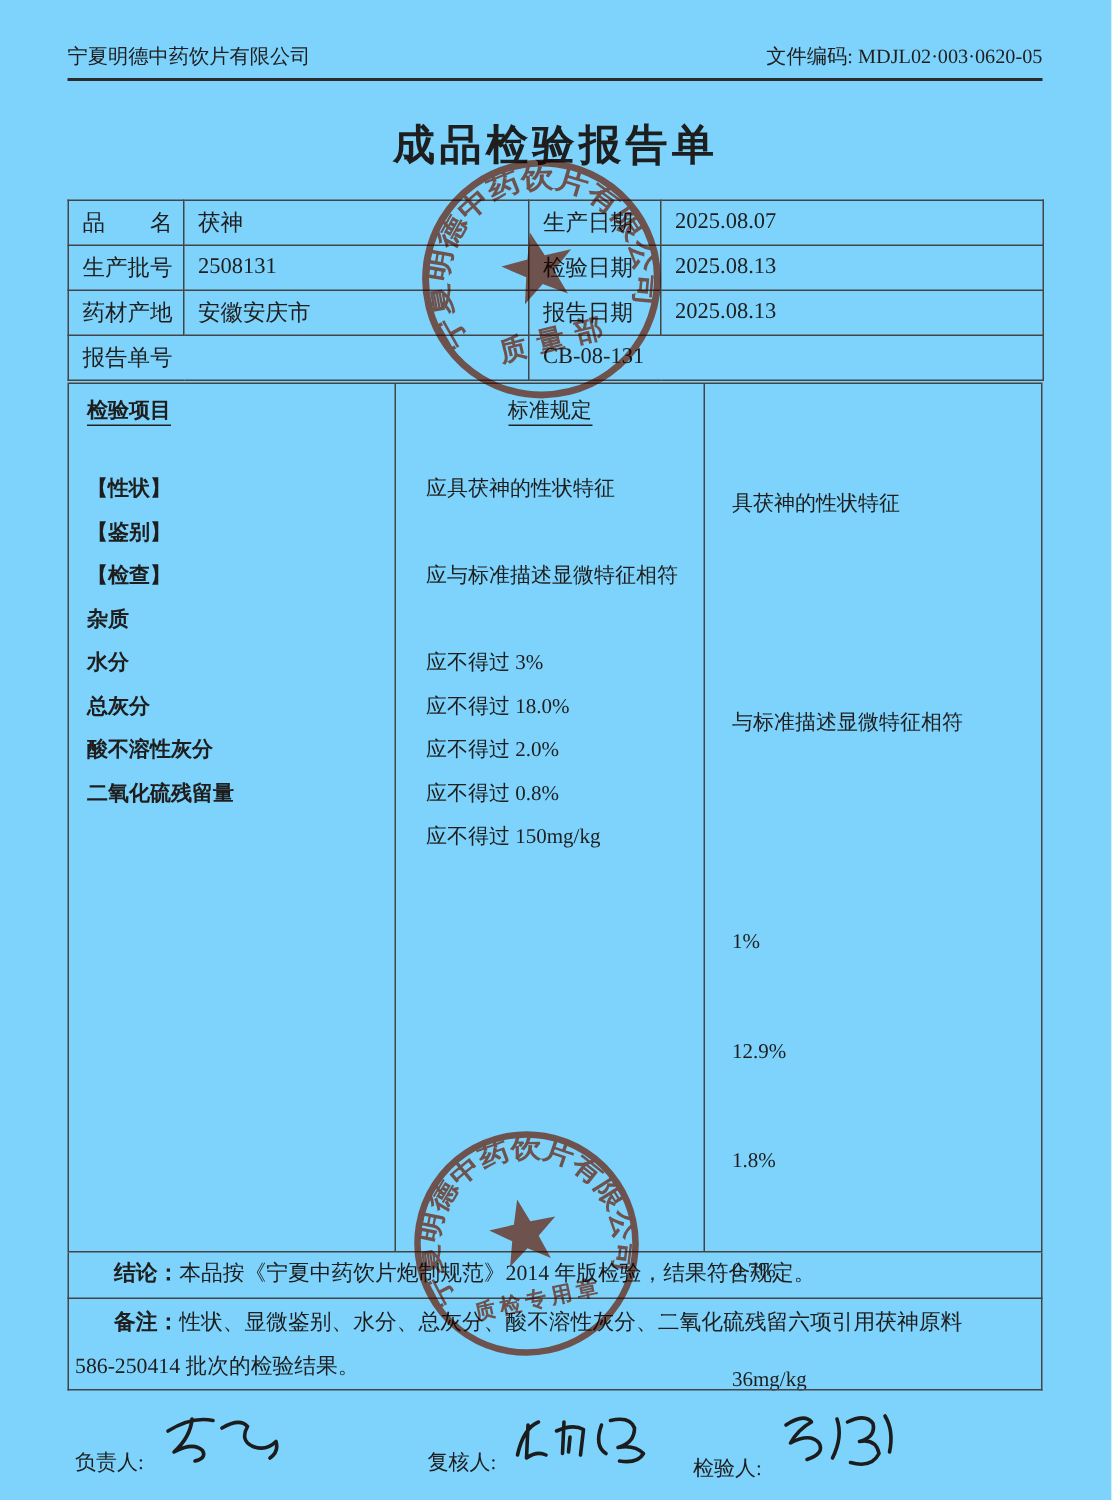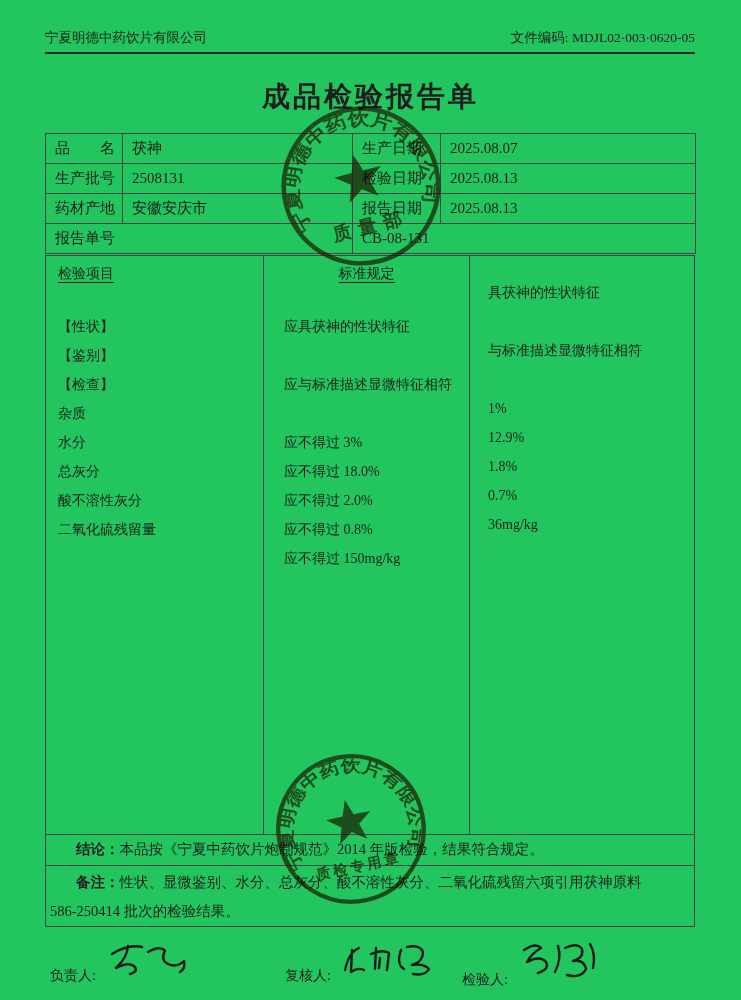--- a/index.html
+++ b/index.html
@@ -6,7 +6,7 @@
   html, body { background: #ffffff; }
   body { font-family: "Liberation Serif", "DejaVu Serif", serif; color: #1e1e1e; }
   .page {
-    position: relative; width: 741px; height: 1000px; background: #22c55e;
+    position: relative; width: 741px; height: 1000px; background: #7dd3fc;
     overflow: hidden; margin: 0 auto;
   }
   

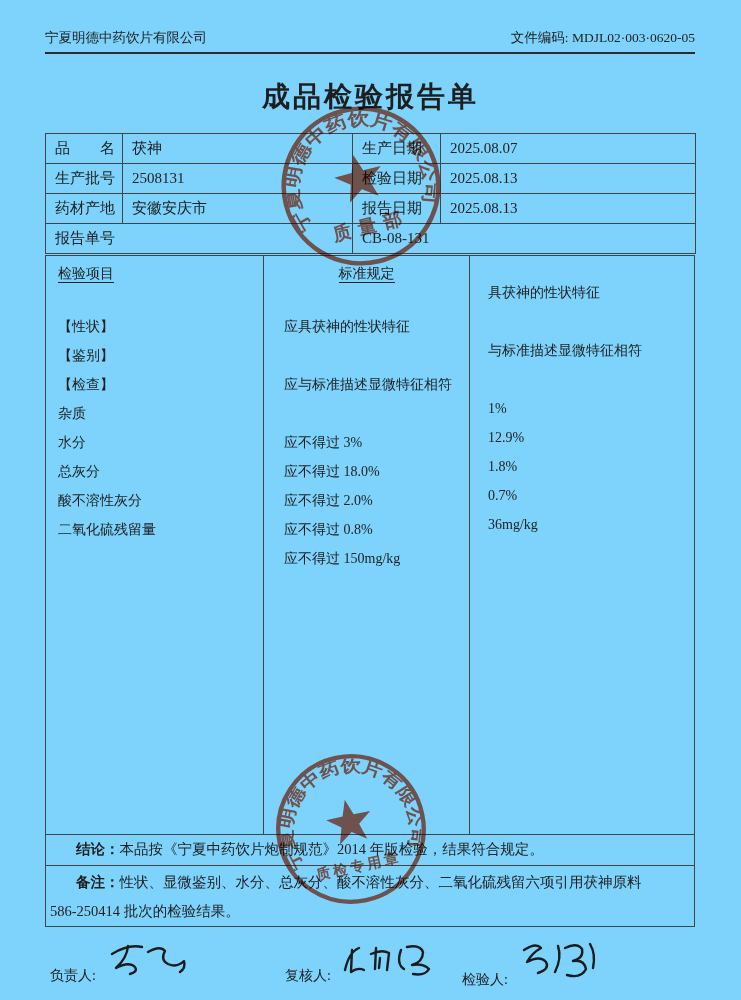--- a/index.html
+++ b/index.html
@@ -37,7 +37,7 @@
     border: 1px solid #444; display: flex; font-size: 14px;
   }
   .mcol { height: 100%; }
-  .mcol-item { width: 217px; }
+  .mcol-item { width: 217px; font-weight: bold; }
   .mcol-standard { width: 206px; border-left: 1px solid #444; }
   .mcol-result { flex: 1; border-left: 1px solid #444; }
   .mhdr { height: 34px; padding-top: 9px; padding-left: 12px; }

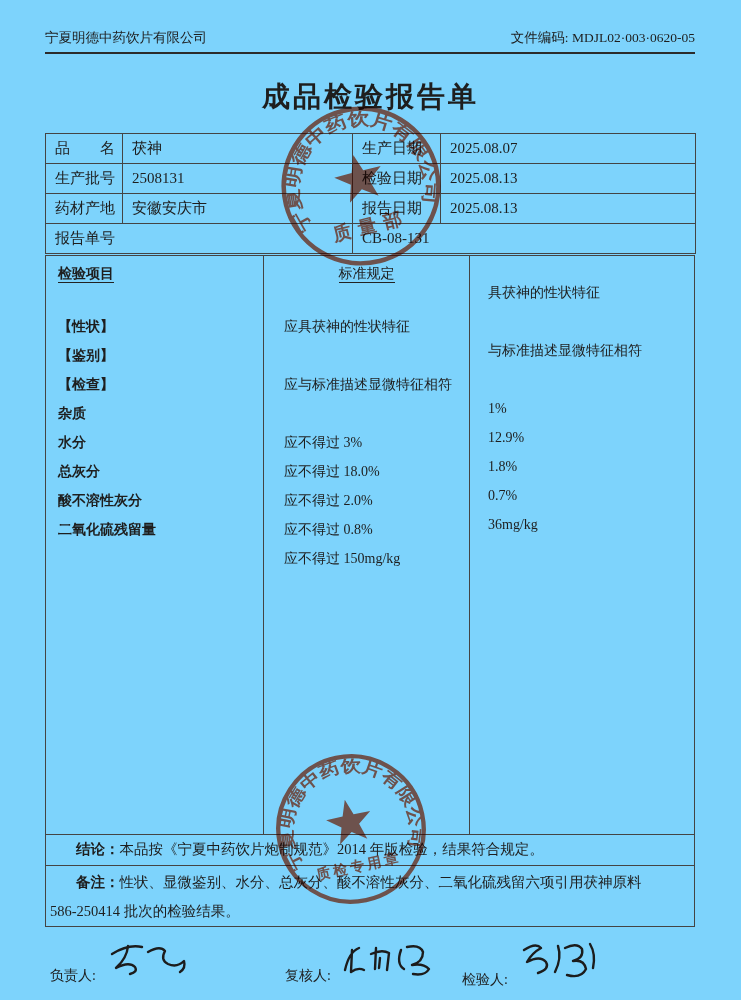--- a/index.html
+++ b/index.html
@@ -46,7 +46,7 @@
   .mspacer { height: 22px; }
   .mrow { height: 29px; line-height: 29px; padding-left: 12px; white-space: nowrap; }
   .mcol-standard .mrow { padding-left: 20px; }
-  .mcol-result .mrow { padding-left: 18px; }
+  .mcol-result .mrow { padding-left: 18px; margin-top: 44px; }
   
   .concl-row {
     position: absolute; top: 835px; left: 45px; width: 650px; height: 31px;

